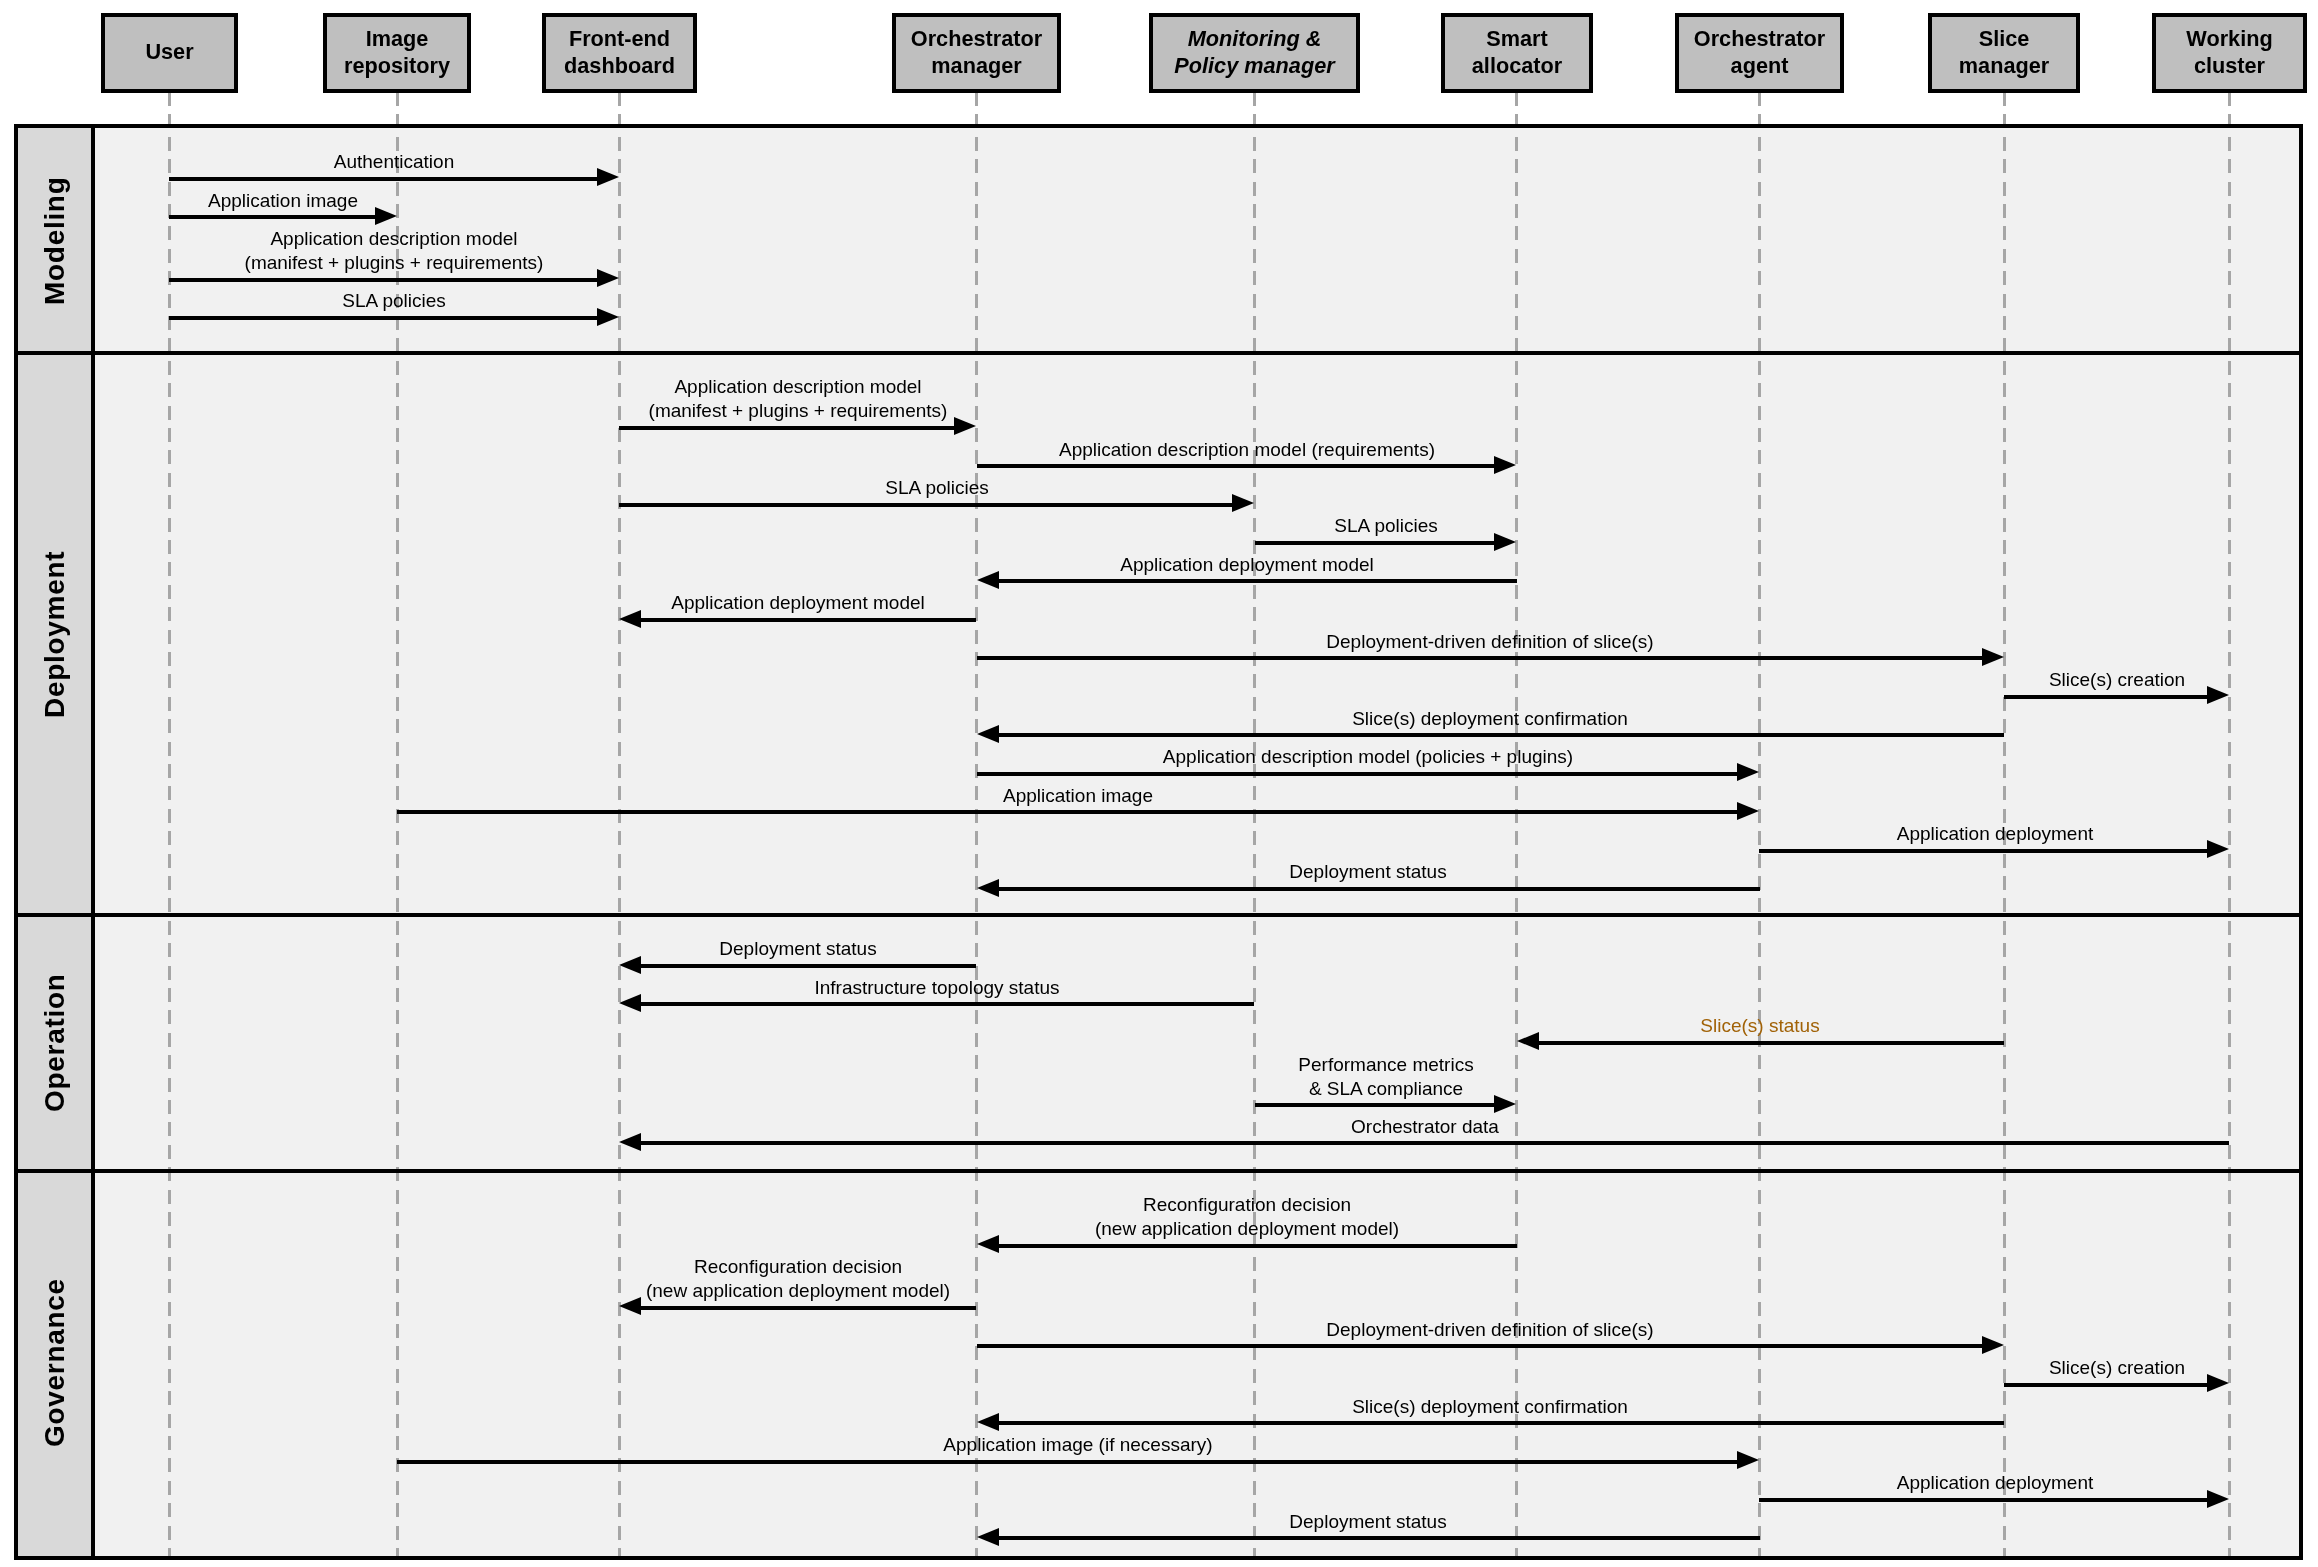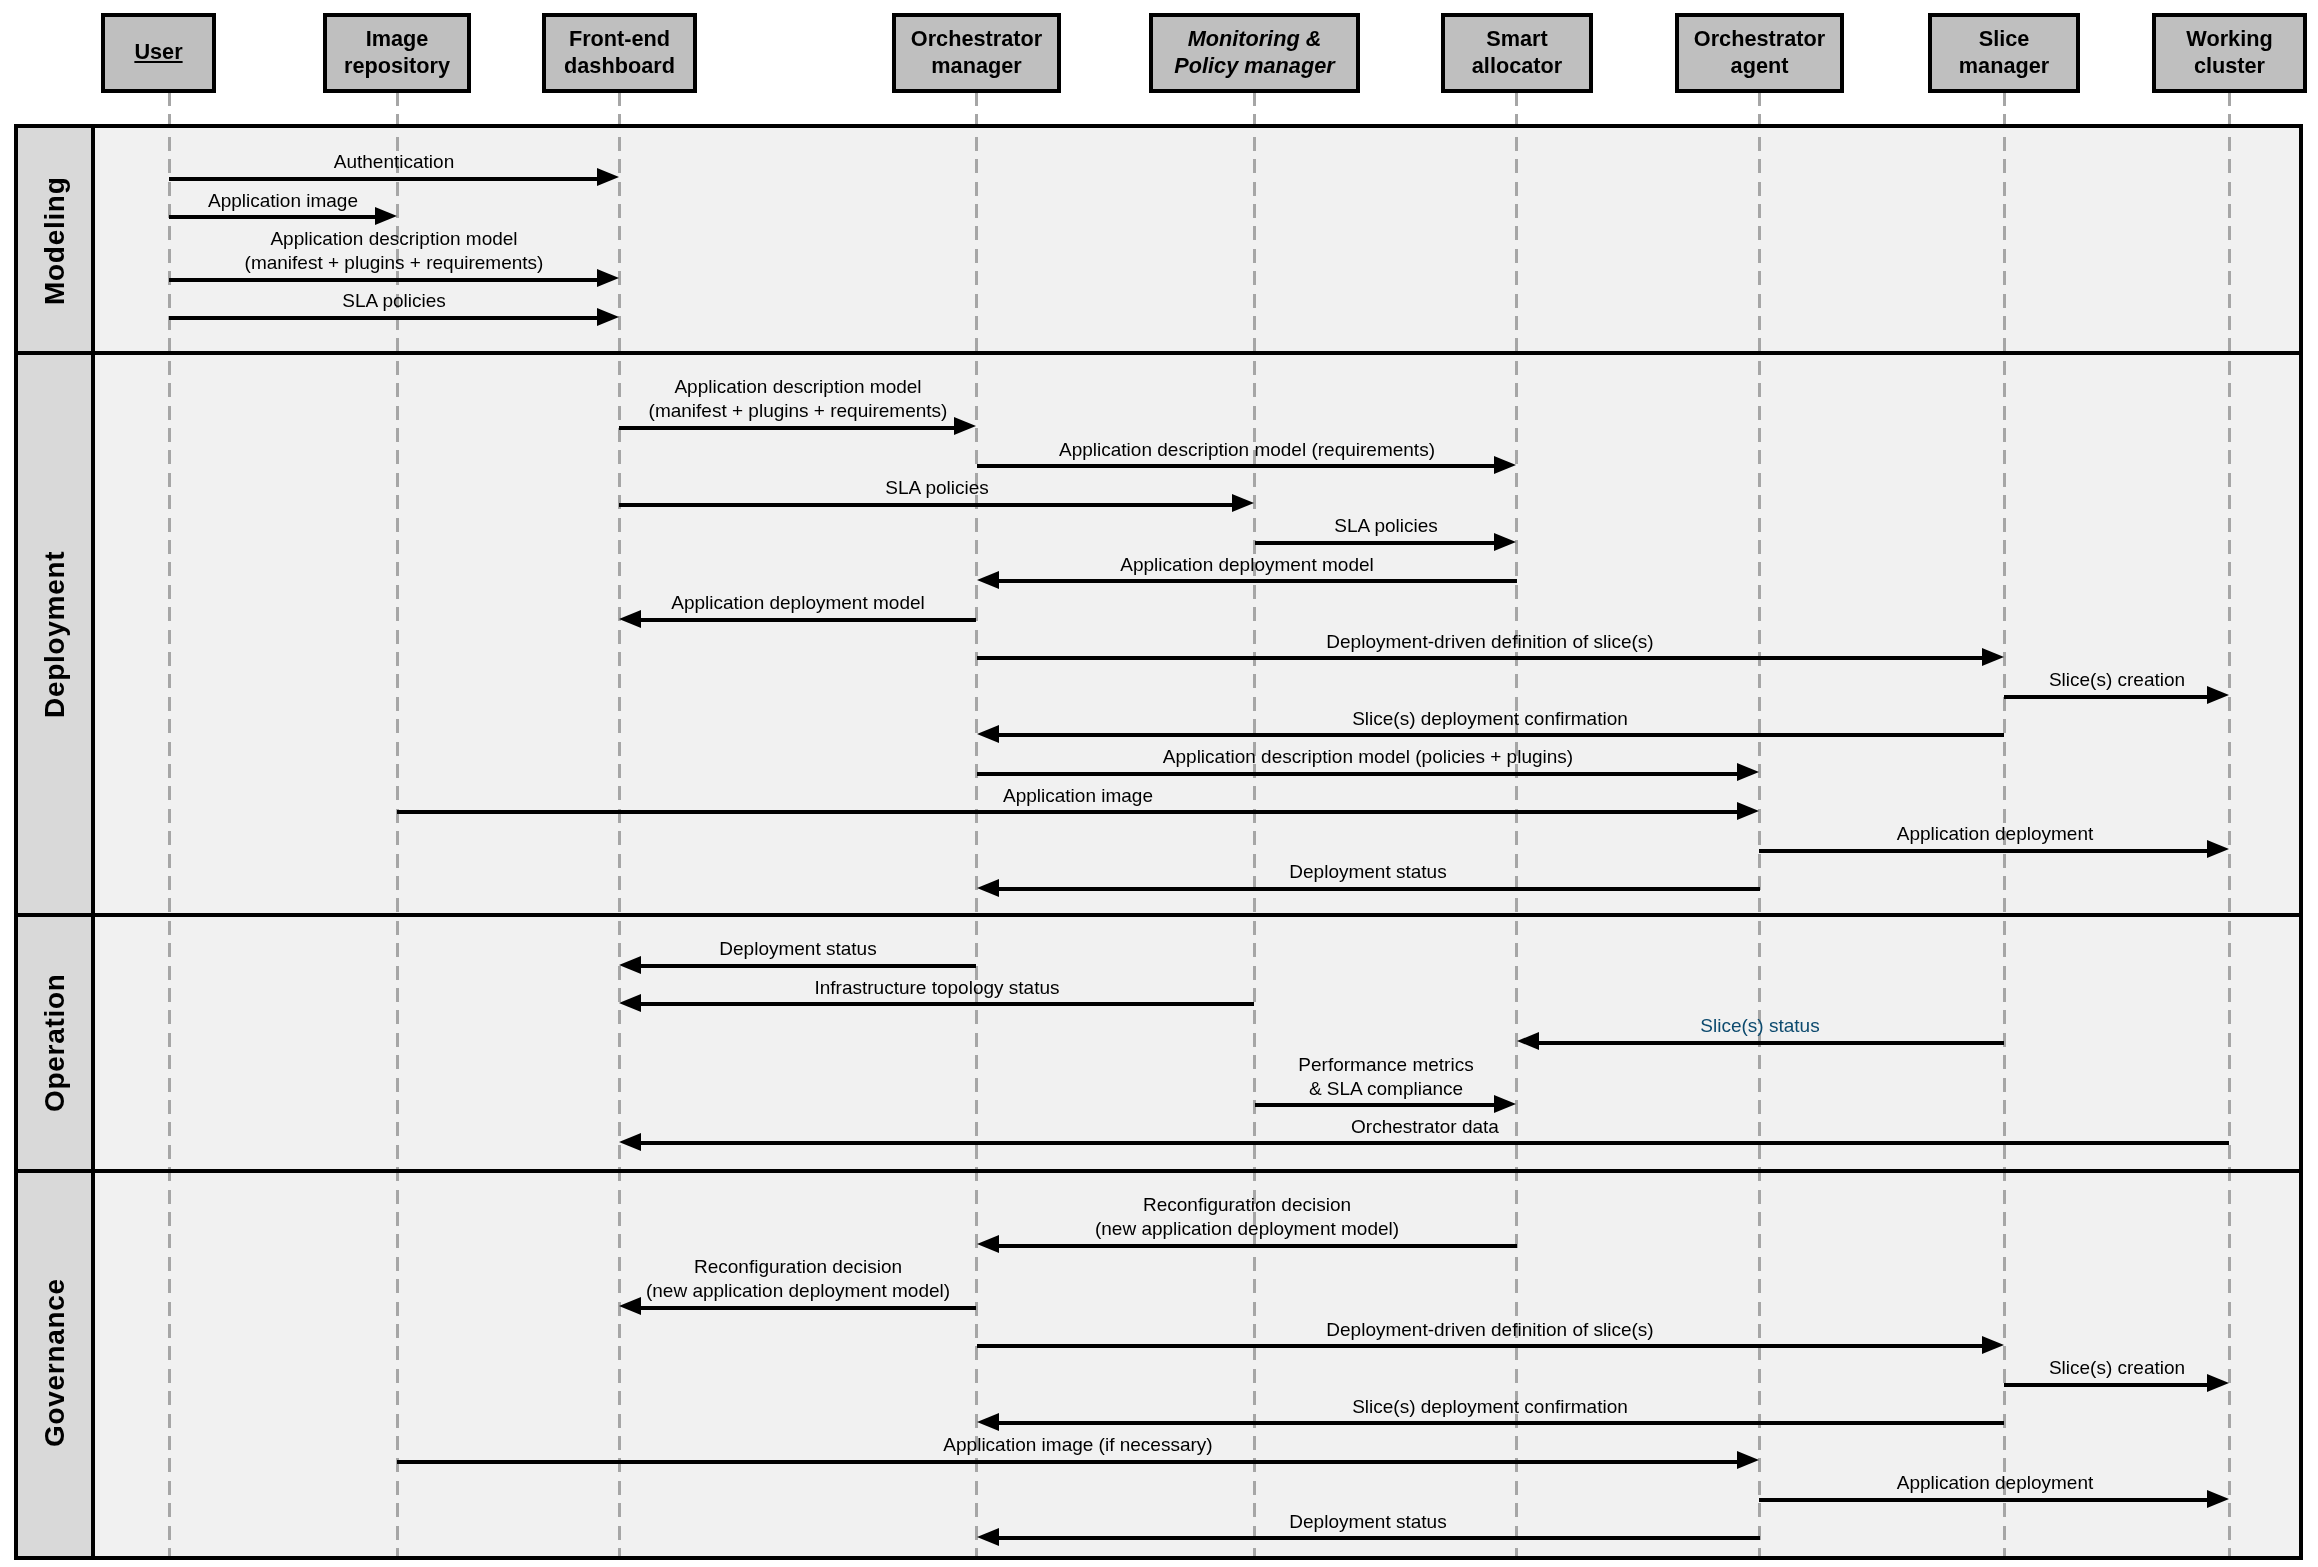--- a/index.html
+++ b/index.html
@@ -150,7 +150,7 @@
       <div class="msg-head" style="top: 1528px; left: 977px; border-right: 22.4px solid rgb(0, 0, 0);"></div>
     </div>
   <div id="actors-layer" class="layer">
-      <div class="actor-box" style="left: 101px; top: 12.6px; width: 115px; height: 80px; background: rgb(191, 191, 191); color: rgb(0, 0, 0); text-decoration: underline;"><div>User</div></div>
+      <div class="actor-box" style="left: 101px; top: 12.6px; width: 137px; height: 80px; background: rgb(191, 191, 191); color: rgb(0, 0, 0);"><div>User</div></div>
       <div class="actor-box" style="left: 323px; top: 12.6px; width: 148px; height: 80px; background: rgb(191, 191, 191); color: rgb(0, 0, 0);"><div>Image
 repository</div></div>
       <div class="actor-box" style="left: 542px; top: 12.6px; width: 155px; height: 80px; background: rgb(191, 191, 191); color: rgb(0, 0, 0);"><div>Front-end

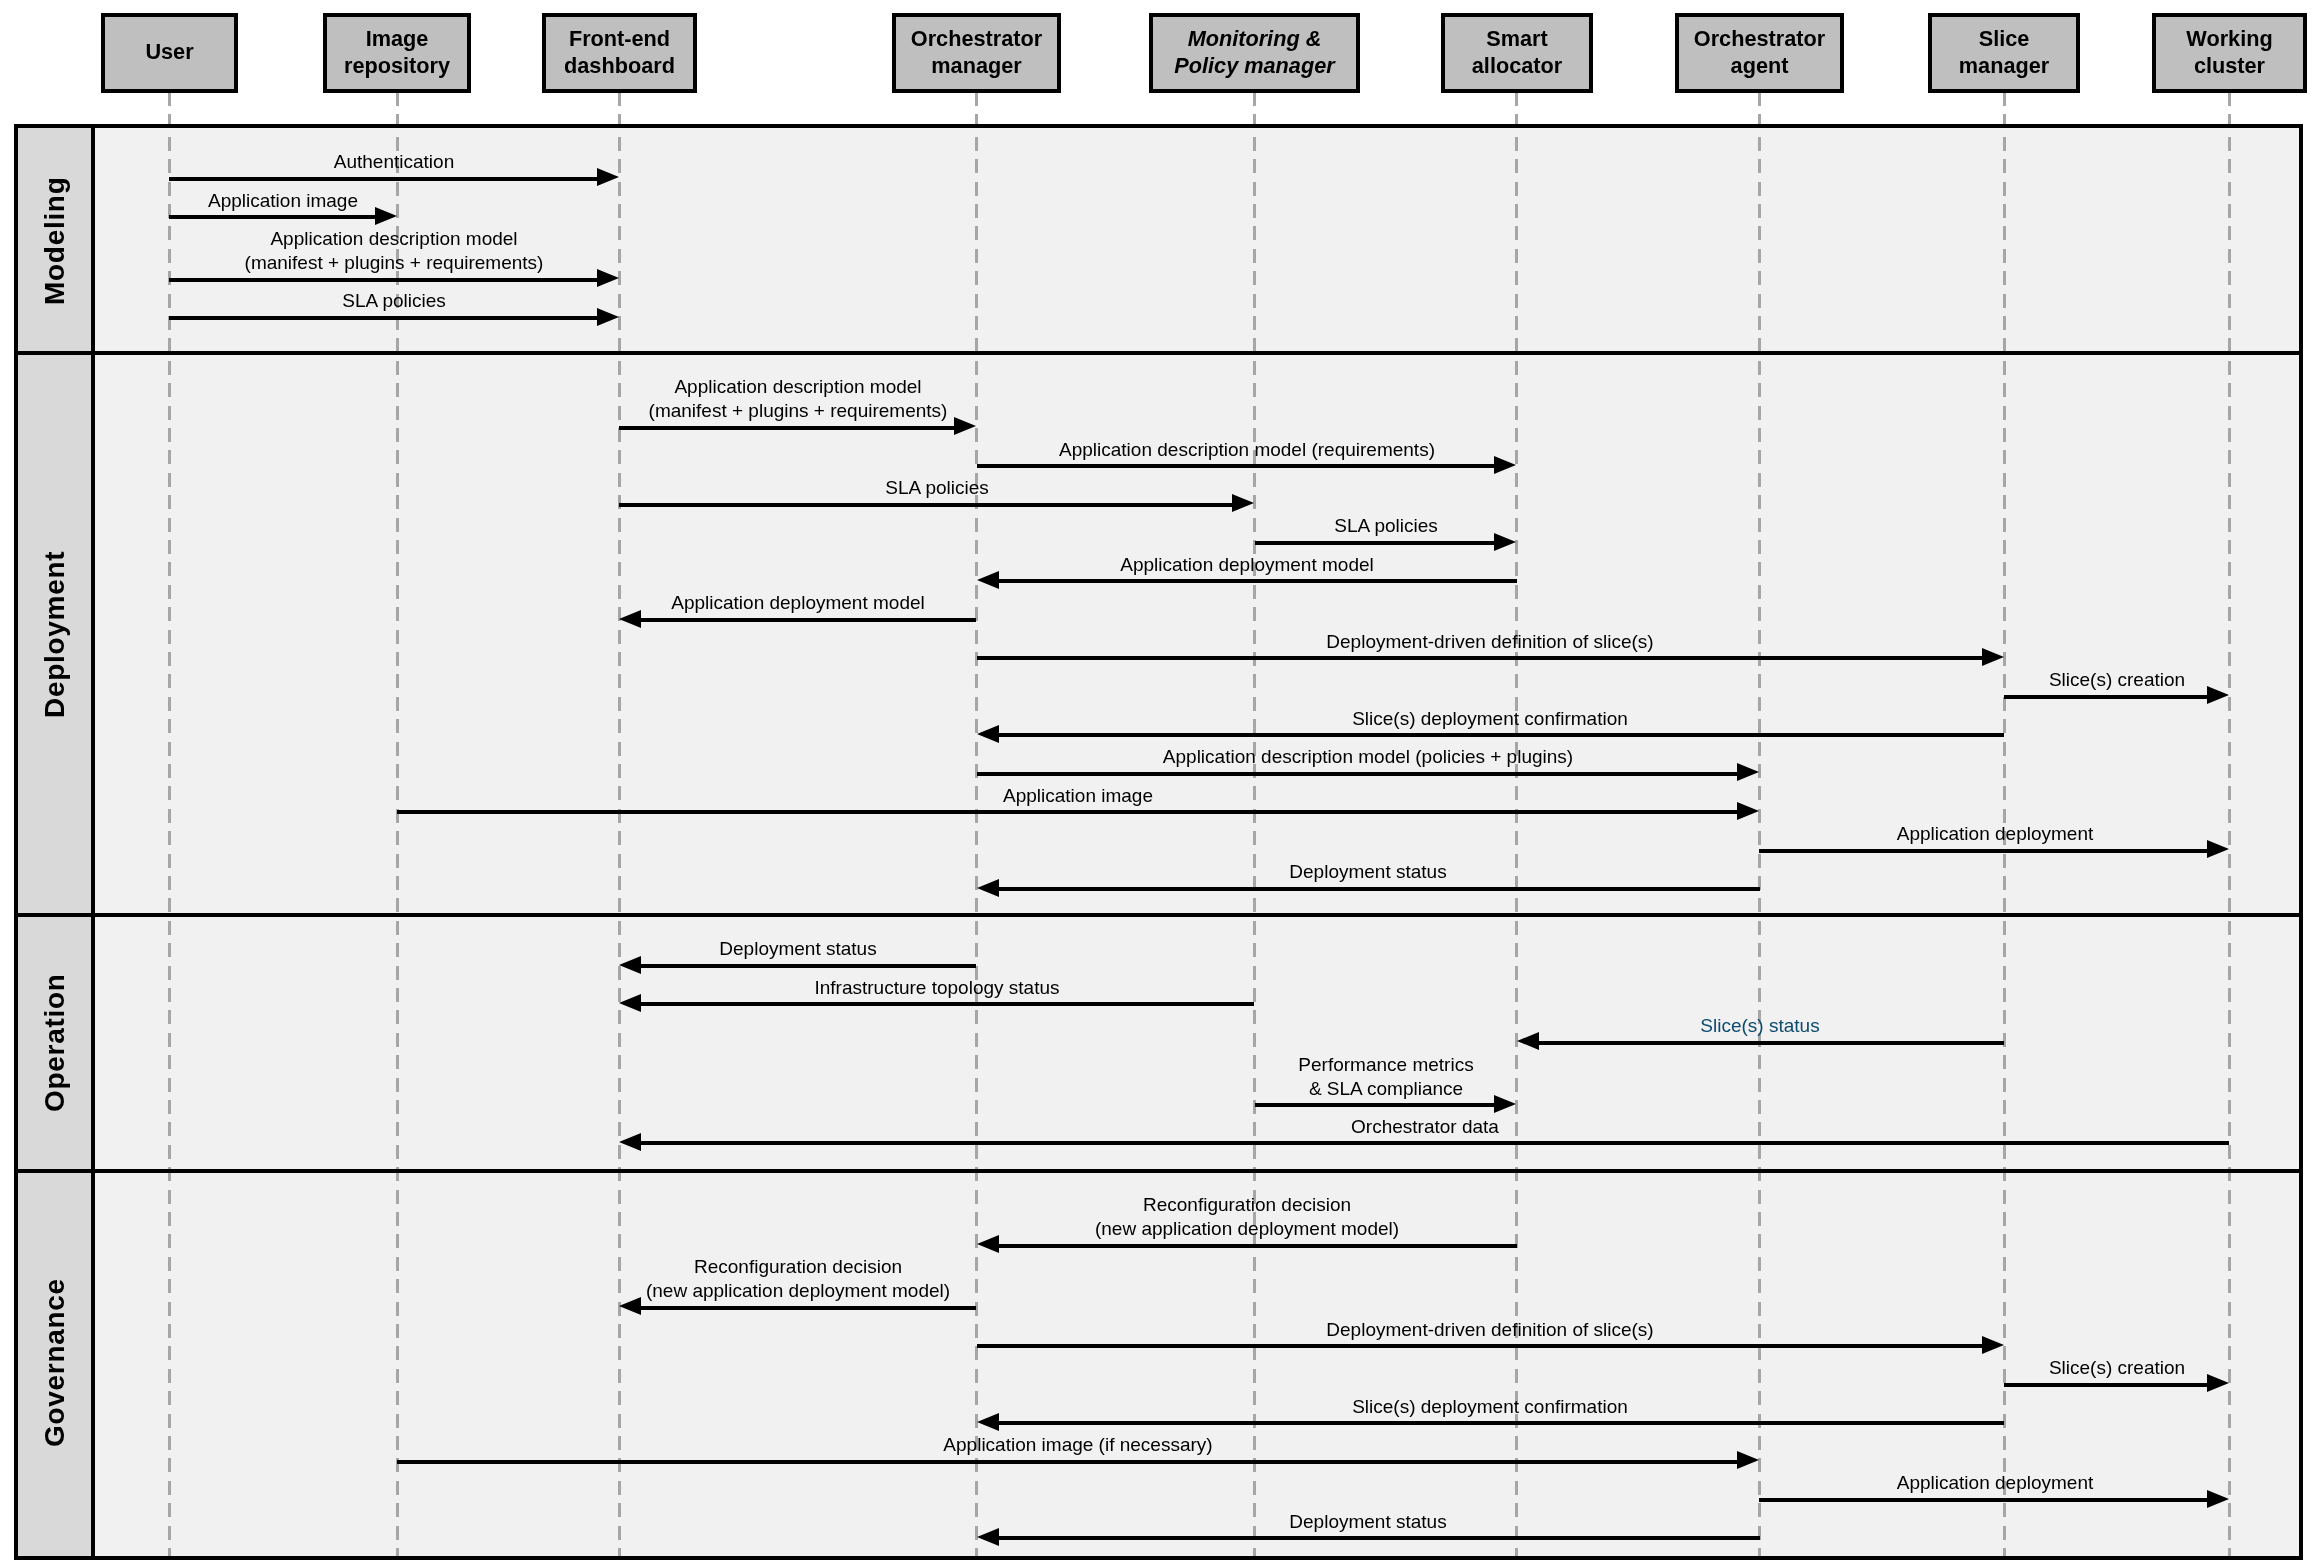--- a/index.html
+++ b/index.html
@@ -112,7 +112,7 @@
       <div class="msg-label" style="left: 937px; top: 976px; color: rgb(0, 0, 0); white-space: pre-line;">Infrastructure topology status</div>
       <div class="msg-line" style="top: 1002px; background: rgb(0, 0, 0); left: 637px; width: 617px;"></div>
       <div class="msg-head" style="top: 994px; left: 619px; border-right: 22.4px solid rgb(0, 0, 0);"></div>
-      <div class="msg-label" style="left: 1760px; top: 1014px; color: #0c4a6e; white-space: pre-line;">Slice(s) status</div>
+      <div class="msg-label" style="left: 1760px; top: 1014px; color: #a16207; white-space: pre-line;">Slice(s) status</div>
       <div class="msg-line" style="top: 1041px; background: rgb(0, 0, 0); left: 1535px; width: 469px;"></div>
       <div class="msg-head" style="top: 1032px; left: 1517px; border-right: 22.4px solid rgb(0, 0, 0);"></div>
       <div class="msg-label" style="left: 1386px; top: 1053px; color: rgb(0, 0, 0); white-space: pre-line;">Performance metrics

